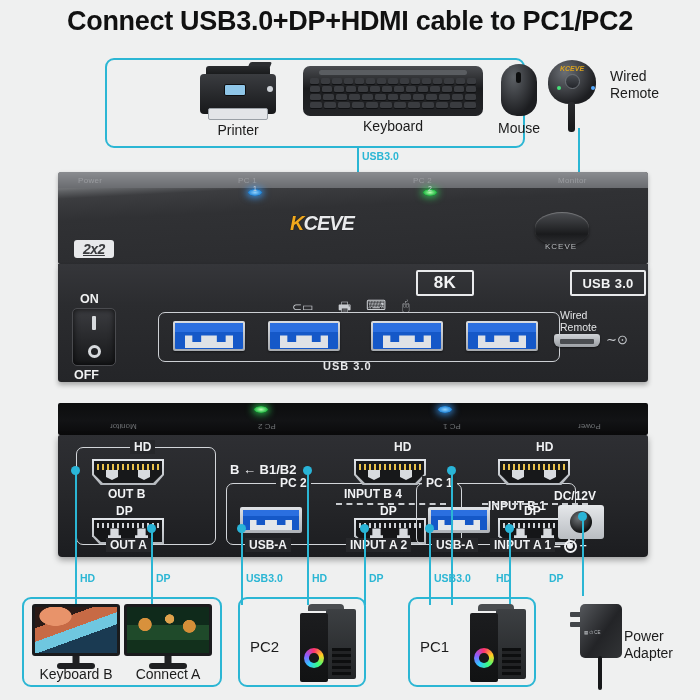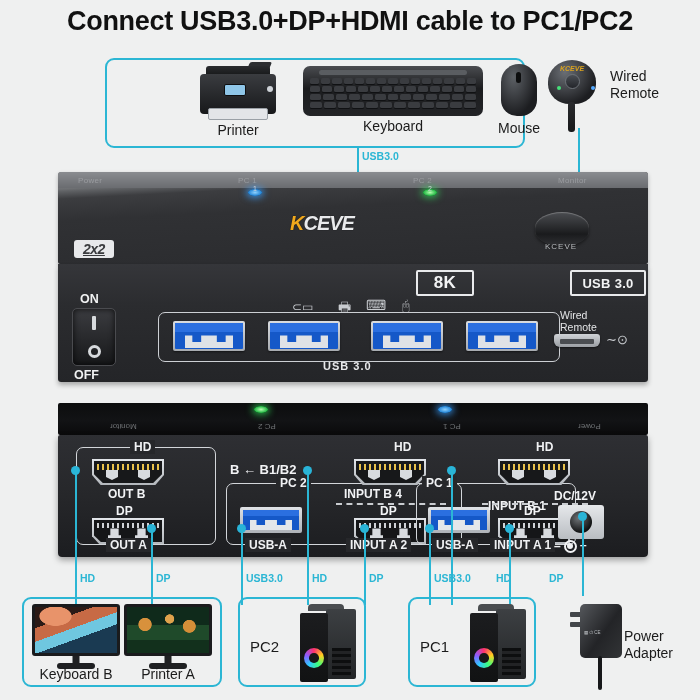--- a/index.html
+++ b/index.html
@@ -589,7 +589,7 @@
     <div class="stand" style="top:52px; height:8px;"></div>
     <div class="base" style="top:59px; width:38px;"></div>
   </div>
-  <div class="mcap" style="left:120px; top:666px; width:96px;">Printer A</div>
+  <div class="mcap" style="left:120px; top:666px; width:96px;">Connect A</div>
 
   <div class="pclabel" style="left:250px; top:638px;">PC2</div>
   <div class="tower" style="left:294px; top:604px; width:64px; height:78px;">

